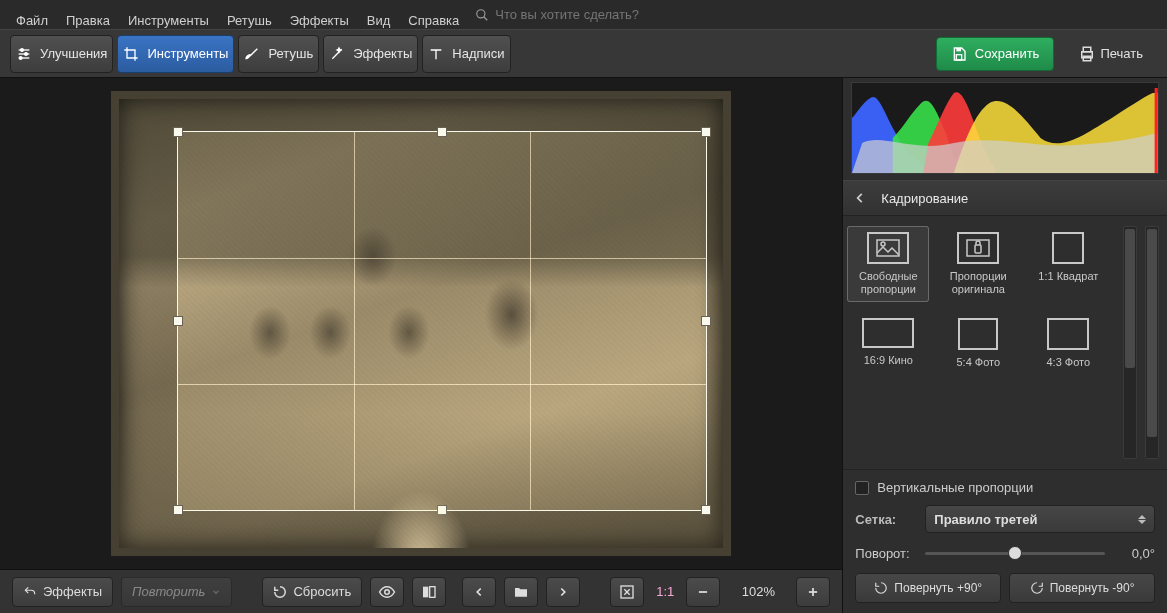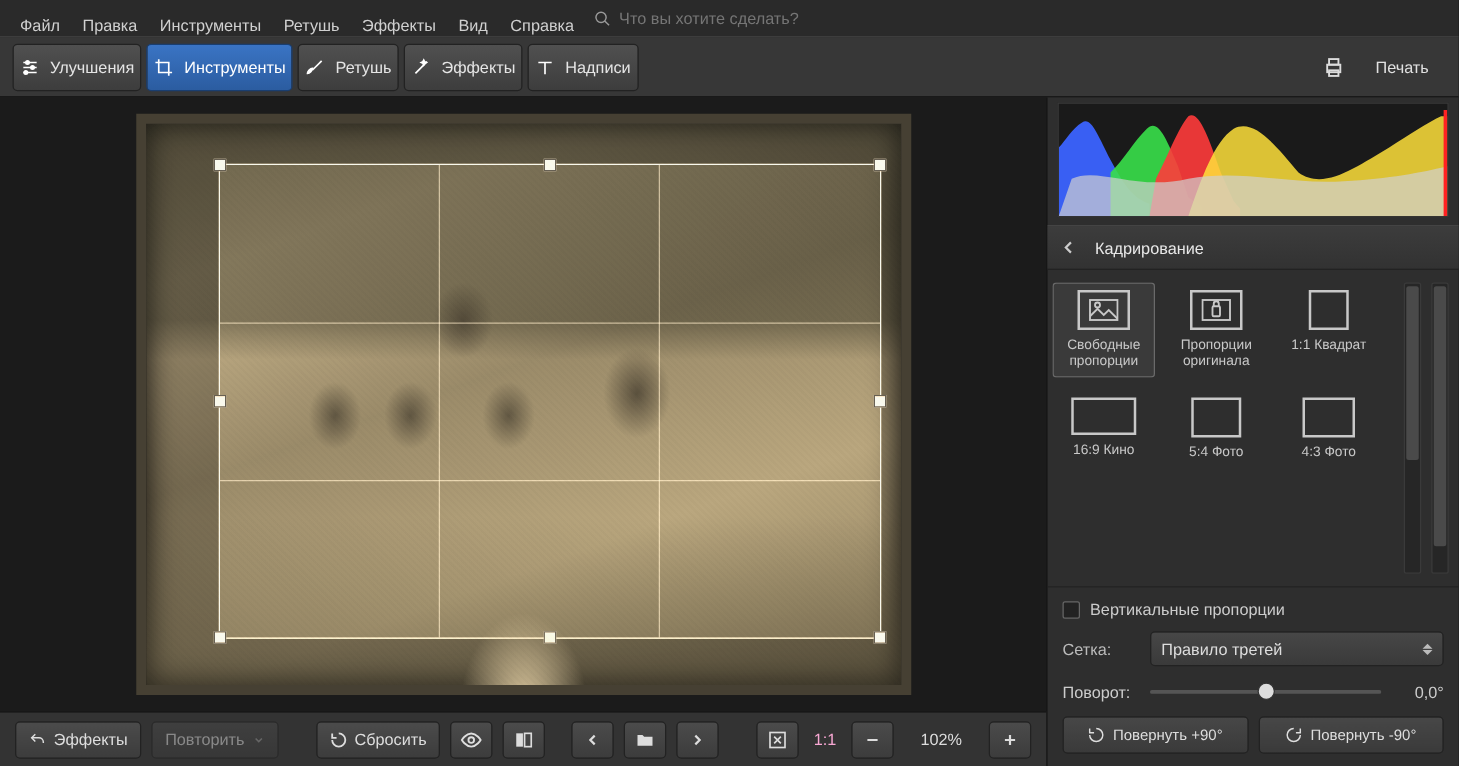--- a/index.html
+++ b/index.html
@@ -165,6 +165,14 @@
     <span>Надписи</span>
   </div>
   <div class="spacer"></div>
+  <div class="btn-save">
+    <svg width="16" height="16" viewBox="0 0 24 24" fill="#fff">
+        <path d="M5 3h11l5 5v13H5z" fill="none" stroke="#fff" stroke-width="2"></path>
+        <rect x="8" y="3" width="7" height="5" fill="#fff"></rect>
+        <rect x="8" y="13" width="8" height="8" fill="none" stroke="#fff" stroke-width="2"></rect>
+      </svg>
+    <span>Сохранить</span>
+  </div>
   <div class="btn-print">
     <svg width="18" height="18" viewBox="0 0 24 24" fill="none" stroke="#ddd" stroke-width="2">
         <rect x="5" y="9" width="14" height="8"></rect>

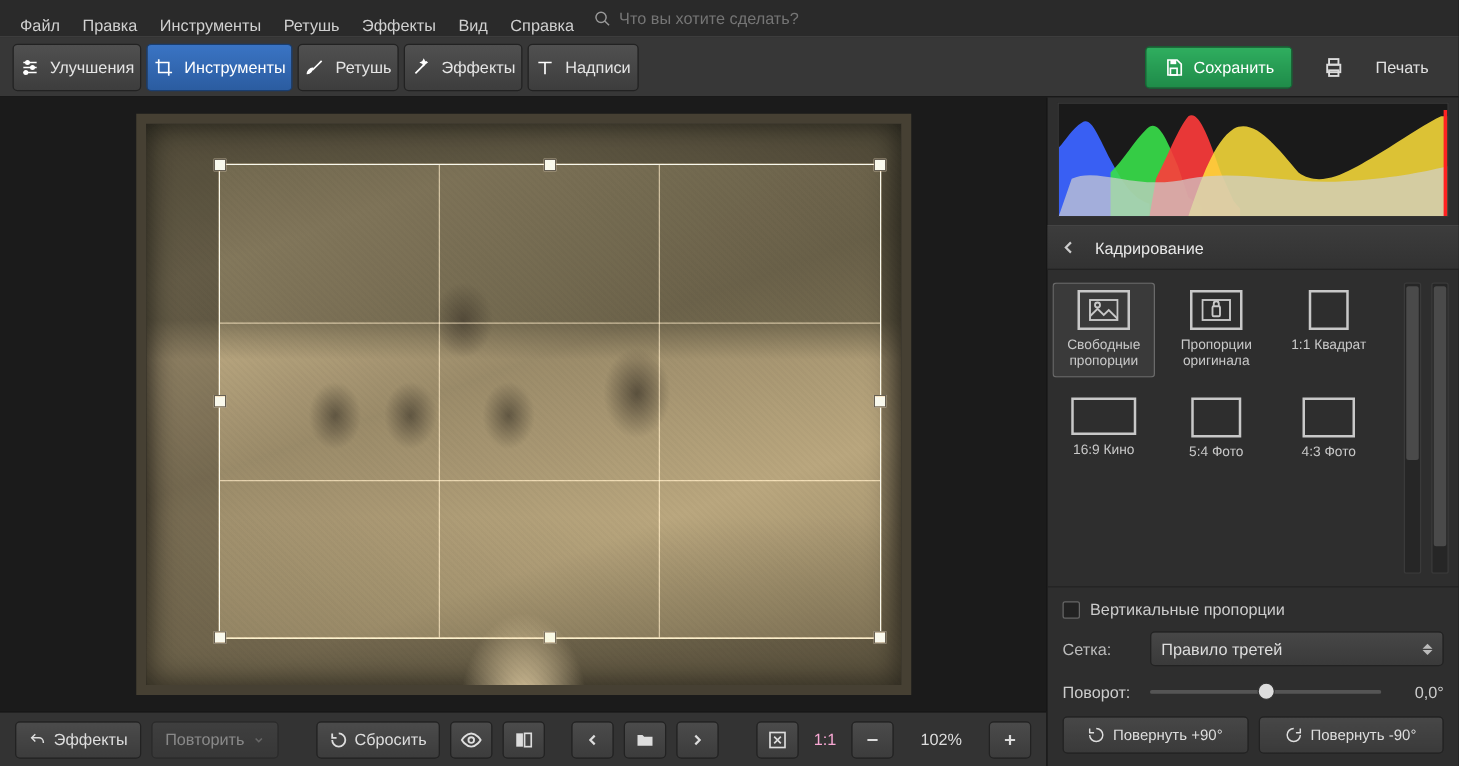--- a/index.html
+++ b/index.html
@@ -16,7 +16,7 @@
 .tool-tab .ic { width:16px; height:16px; display:inline-flex; }
 .spacer { flex:1; }
 .btn-save { background: linear-gradient(#2fae5f,#1f8b49); border:1px solid #126b34; color:#fff; height:34px; display:flex; align-items:center; gap:8px; padding:0 14px; border-radius:4px; cursor:pointer; margin-right:10px;}
-.btn-print { display:flex; align-items:center; gap:24px; height:34px; padding:0 14px; cursor:pointer; color:#e0e0e0; }
+.btn-print { display:flex; align-items:center; gap:4px; height:34px; padding:0 14px; cursor:pointer; color:#e0e0e0; }
 
 .main { flex:1; display:flex; min-height:0; }
 .canvas-area { flex:1; background:#1b1b1b; position:relative; display:flex; flex-direction:column; }

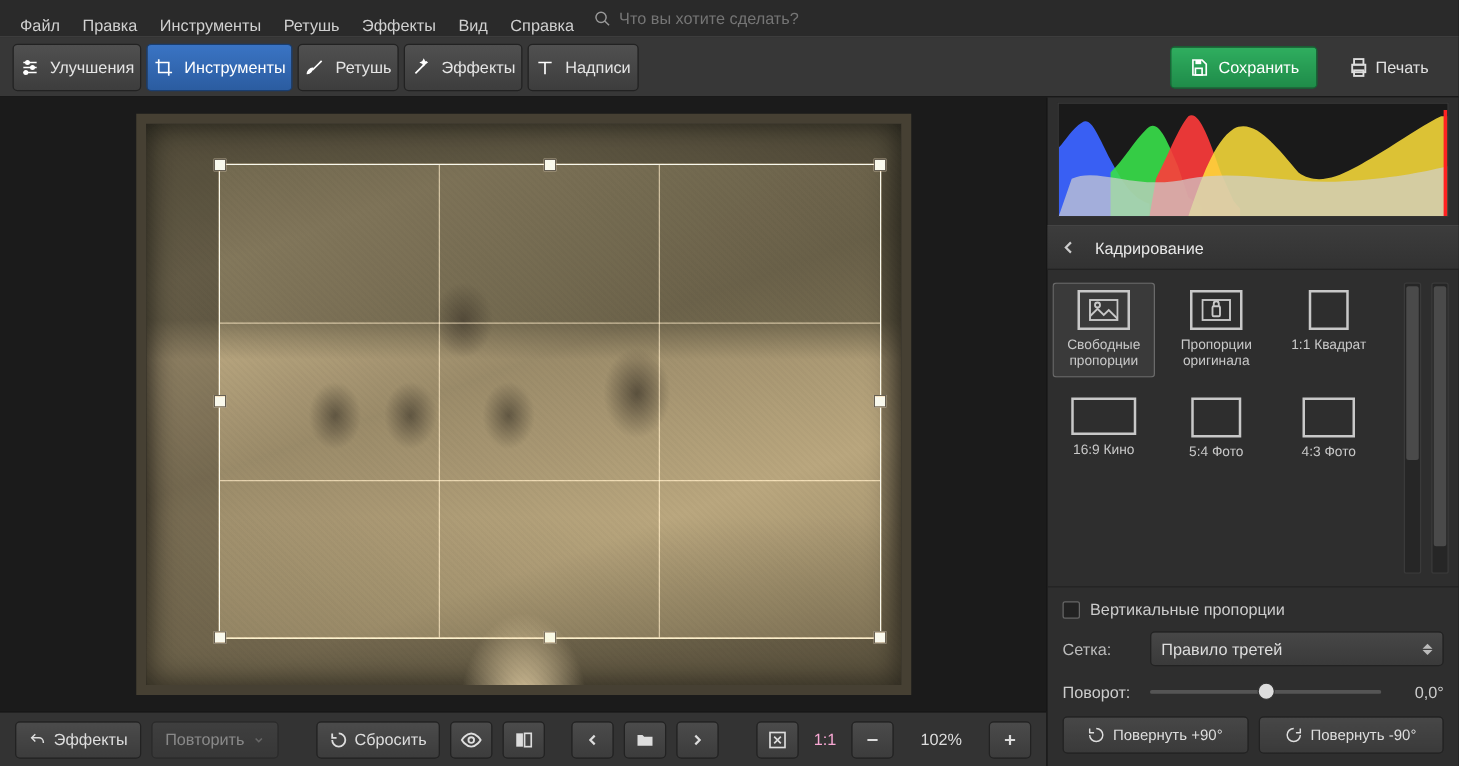--- a/index.html
+++ b/index.html
@@ -69,7 +69,7 @@
 .panel-controls { padding: 0 12px 10px 12px; display:flex; flex-direction:column; gap:10px; border-top: 1px solid #222; margin-top:auto;}
 .chk-row { display:flex; align-items:center; gap:8px; padding-top:10px; }
 .chk { width:14px; height:14px; border:1px solid #666; border-radius:2px; background:#222; }
-.row { display:flex; align-items:center; gap:10px; }
+.row { display:flex; align-items:center; gap:10px;font-weight:bold; }
 .row .label { width:60px; color:#bbb; }
 .select { flex:1; height:28px; background:linear-gradient(#474747,#3a3a3a); border:1px solid #222; border-radius:4px; display:flex; align-items:center; justify-content:space-between; padding:0 8px; color:#ddd; cursor:pointer;}
 .select .spin { display:flex; flex-direction:column; gap:1px; }

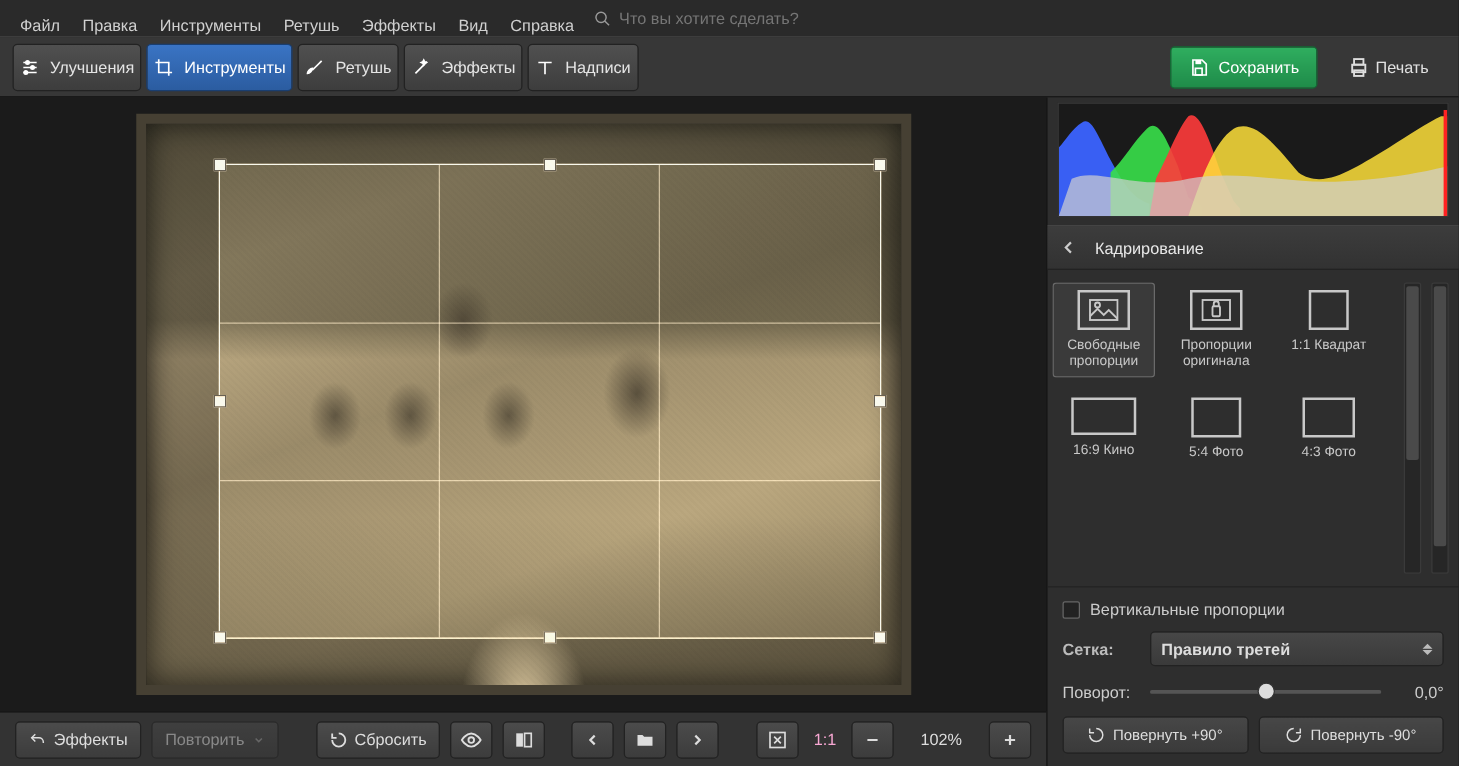--- a/index.html
+++ b/index.html
@@ -87,7 +87,7 @@
 
 .footer { height:44px; background:#333; border-top:1px solid #111; display:flex; align-items:center; padding:0 12px; gap:8px; }
 .fbtn { height:30px; min-width:34px; background:linear-gradient(#4b4b4b,#3c3c3c); border:1px solid #222; border-radius:4px; display:inline-flex; align-items:center; justify-content:center; gap:6px; padding:0 10px; color:#ddd; cursor:pointer; }
-.fbtn.disabled { opacity:0.5; cursor:default; }
+.fbtn.disabled { opacity:0.5; cursor:default;font-style:italic; }
 .fbtn.icon { padding:0; width:34px; }
 .zoom-label { width:60px; text-align:center; color:#ddd; }
 .footer .gap { width:14px; }

